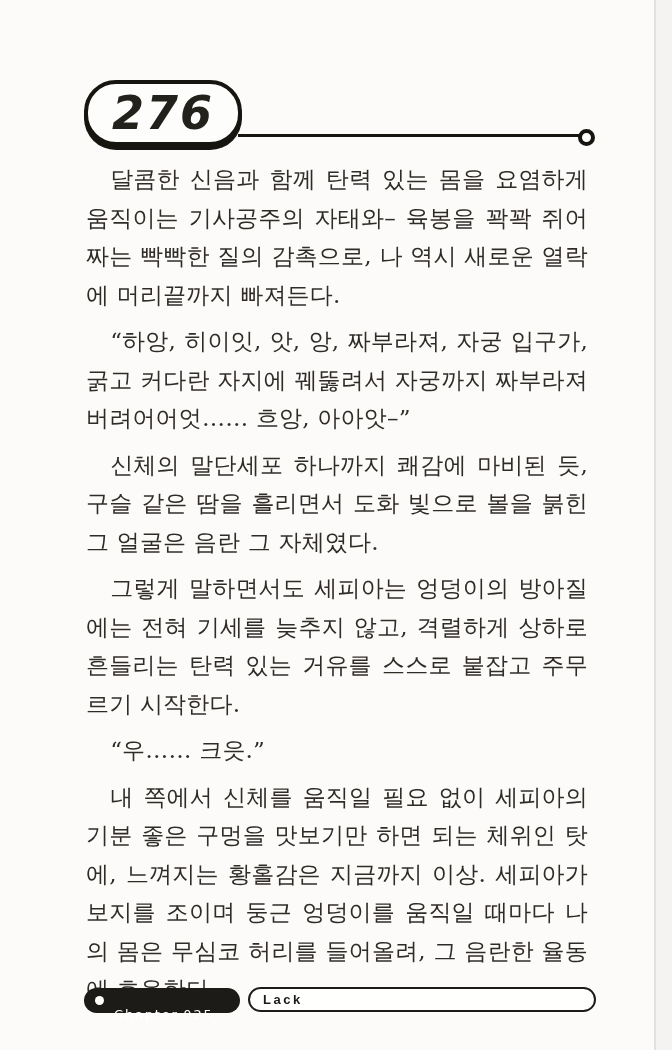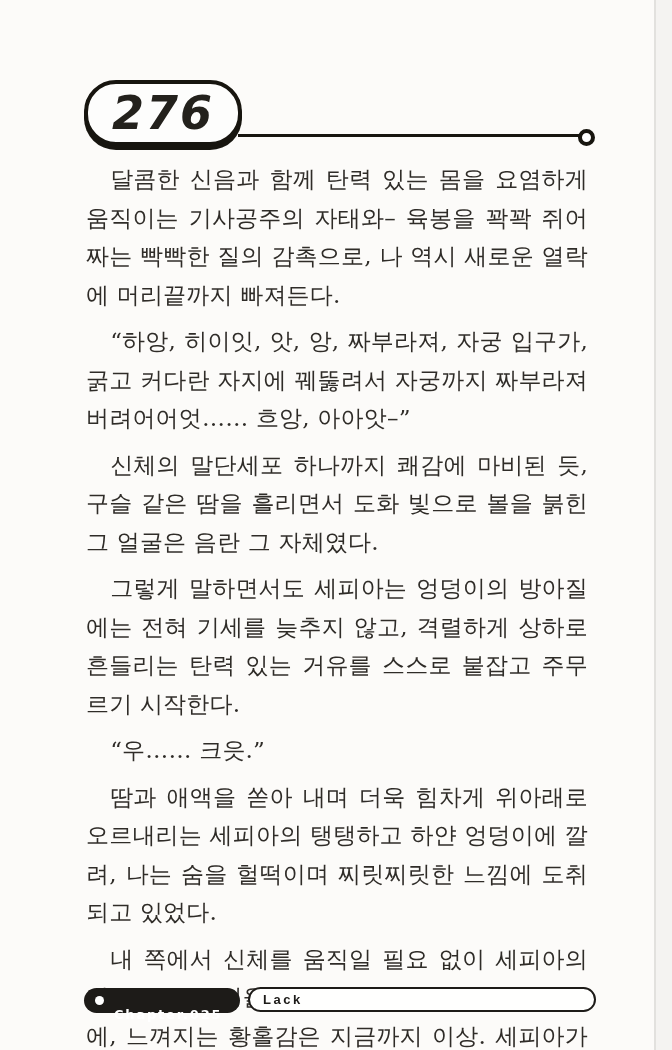--- a/index.html
+++ b/index.html
@@ -167,7 +167,6 @@
     <p>신체의 말단세포 하나까지 쾌감에 마비된 듯, 구슬 같은 땀을 흘리면서 도화 빛으로 볼을 붉힌 그 얼굴은 음란 그 자체였다.</p>
     <p>그렇게 말하면서도 세피아는 엉덩이의 방아질에는 전혀 기세를 늦추지 않고, 격렬하게 상하로 흔들리는 탄력 있는 거유를 스스로 붙잡고 주무르기 시작한다.</p>
     <p>“우…… 크읏.”</p>
-    <p>땀과 애액을 쏟아 내며 더욱 힘차게 위아래로 오르내리는 세피아의 탱탱하고 하얀 엉덩이에 깔려, 나는 숨을 헐떡이며 찌릿찌릿한 느낌에 도취되고 있었다.</p>
     <p>내 쪽에서 신체를 움직일 필요 없이 세피아의 기분 좋은 구멍을 맛보기만 하면 되는 체위인 탓에, 느껴지는 황홀감은 지금까지 이상. 세피아가 보지를 조이며 둥근 엉덩이를 움직일 때마다 나의 몸은 무심코 허리를 들어올려, 그 음란한 율동에 호응한다.</p>
   </div>
 

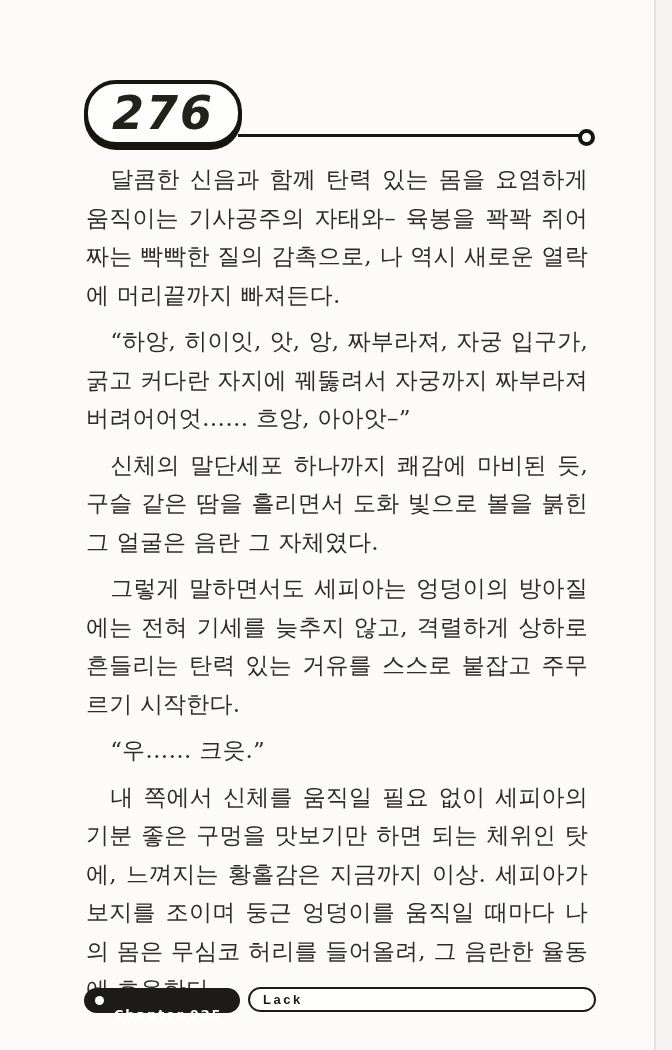--- a/index.html
+++ b/index.html
@@ -119,7 +119,7 @@
   .footer-chapter .label {
     font-family: "DejaVu Sans", "Liberation Sans", sans-serif;
     font-size: 13px;
-    font-weight: bold;
+    font-weight: normal;
     letter-spacing: 1.8px;
     margin-left: 10px;
     transform: translateY(-0.5px);

